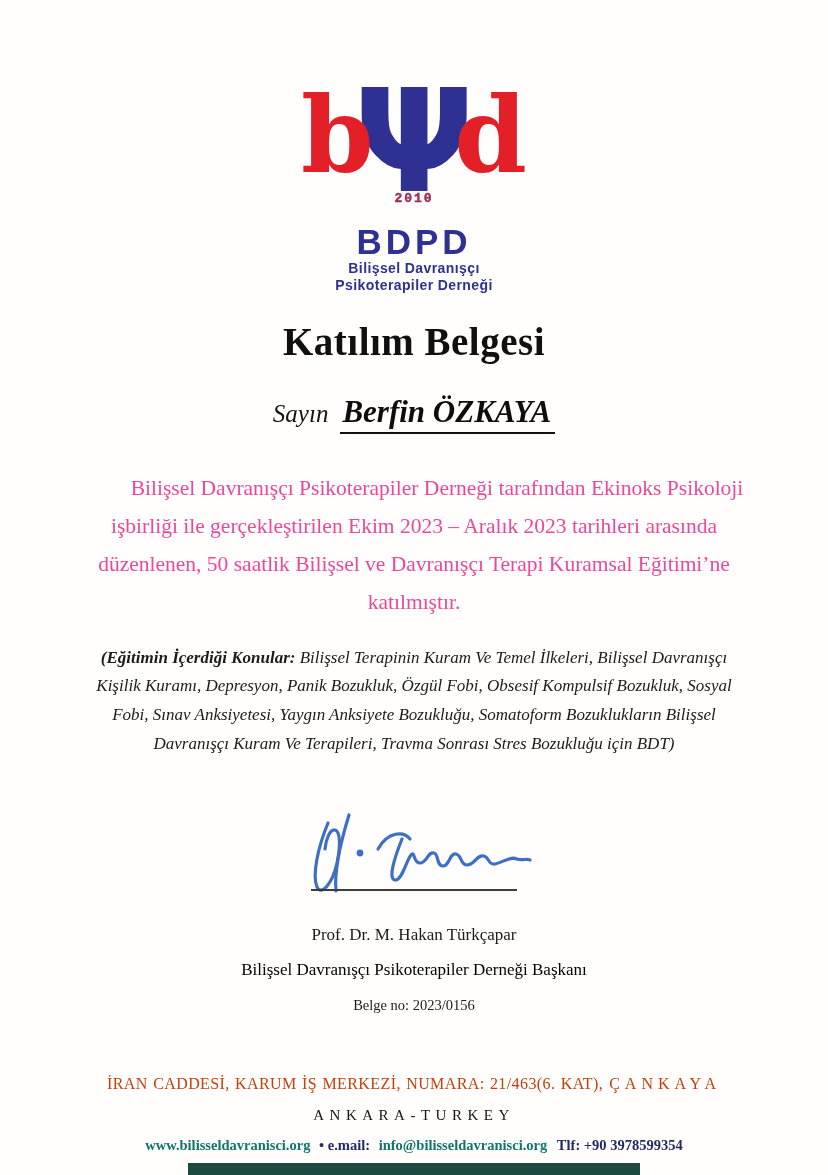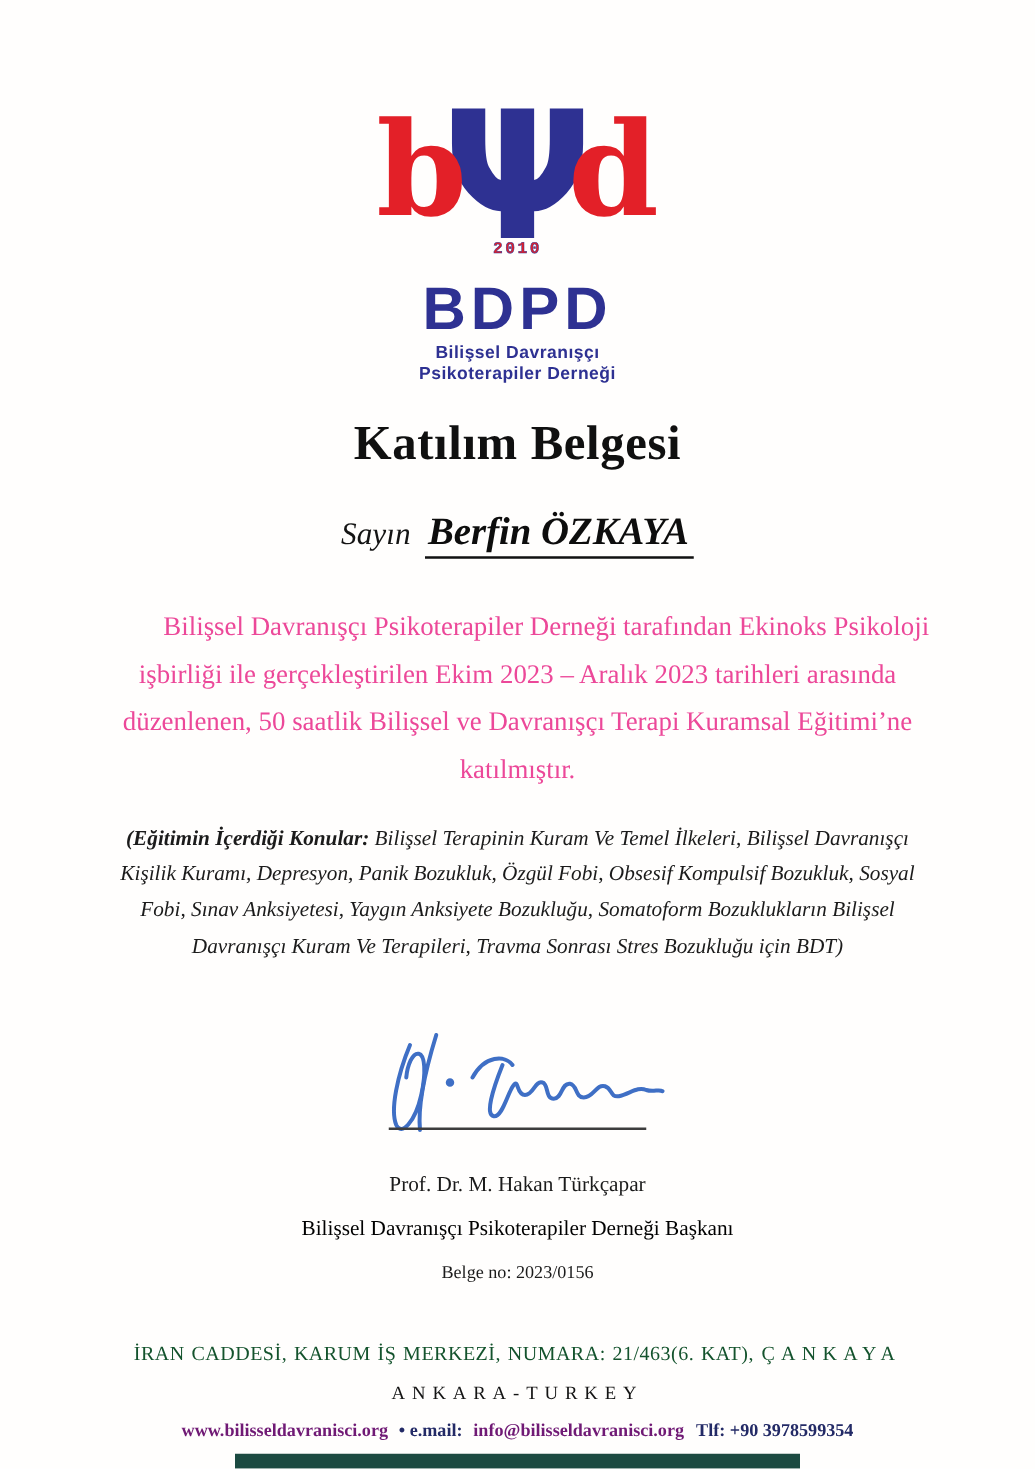--- a/index.html
+++ b/index.html
@@ -30,7 +30,7 @@
   }
   .logo-acronym {
     font-family:"Liberation Sans", sans-serif; font-weight:bold;
-    font-size:48px; letter-spacing:4px; color:#2e3192; line-height:1; margin-top:2px;
+    font-size:35px; letter-spacing:4px; color:#2e3192; line-height:1; margin-top:2px;
   }
   .logo-org {
     font-family:"Liberation Sans", sans-serif; font-weight:bold;

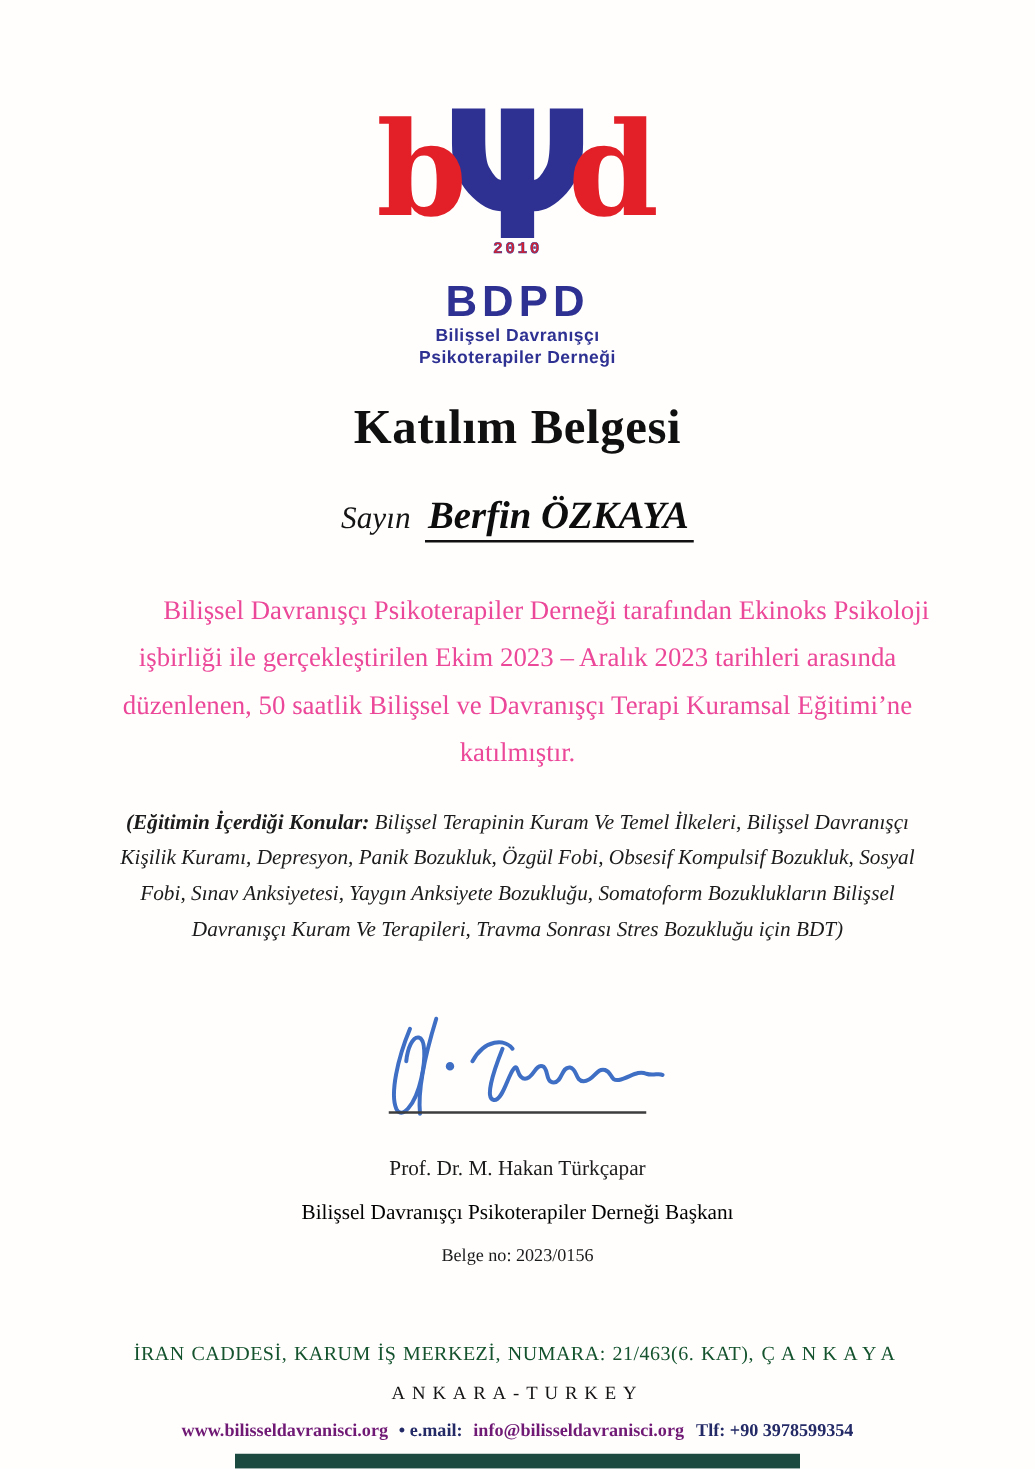--- a/index.html
+++ b/index.html
@@ -67,7 +67,7 @@
 
   
   .footer { position:absolute; left:0; right:0; bottom:0; display:flex; flex-direction:column; align-items:center; }
-  .address1 { font-size:16px; letter-spacing:0.4px; word-spacing:1px; color:#14532d; white-space:nowrap; }
+  .address1 { font-size:16px; letter-spacing:0.4px; word-spacing:1px; color:#c2410c; white-space:nowrap; }
   .address-city { letter-spacing:5px; margin-left:6px; }
   .address2 { margin-top:14px; font-size:15px; letter-spacing:5.5px; color:#141414; }
   .contact { margin-top:13px; font-size:14.5px; font-weight:bold; color:#232a66; white-space:nowrap; }

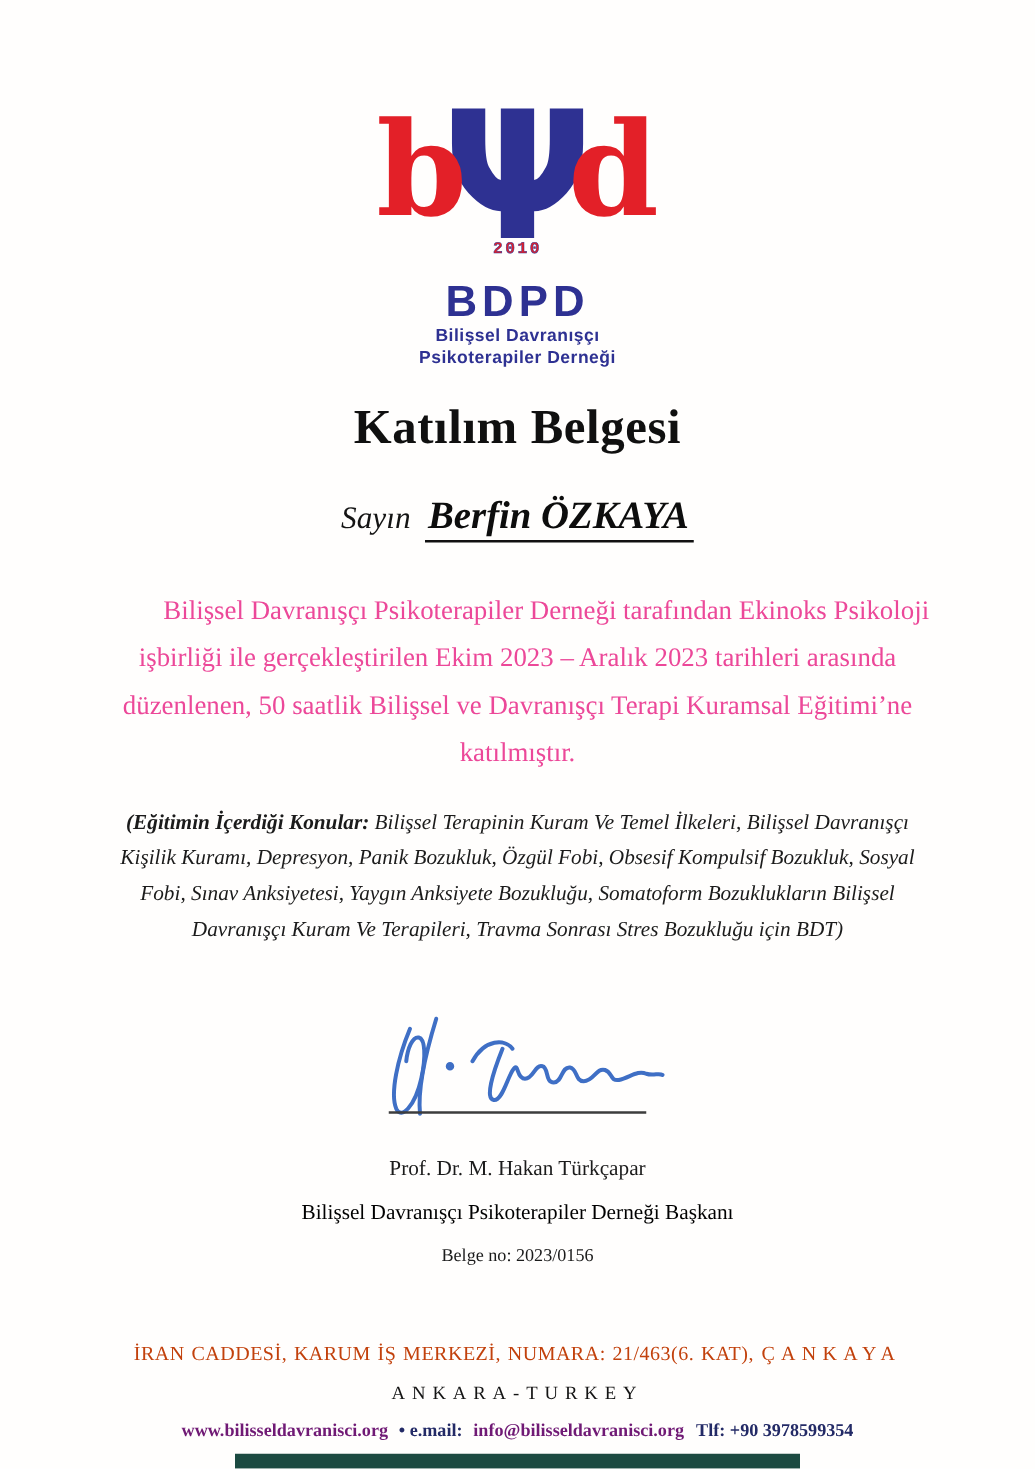--- a/index.html
+++ b/index.html
@@ -71,7 +71,7 @@
   .address-city { letter-spacing:5px; margin-left:6px; }
   .address2 { margin-top:14px; font-size:15px; letter-spacing:5.5px; color:#141414; }
   .contact { margin-top:13px; font-size:14.5px; font-weight:bold; color:#232a66; white-space:nowrap; }
-  .contact .link { color:#701a75; text-decoration:none; }
+  .contact .link { color:#0f766e; text-decoration:none; }
   .contact .sep { margin:0 5px; }
   .contact .phone { margin-left:6px; }
   .footer-bar { margin-top:9px; width:452px; height:12px; background:#1c4a41; }

